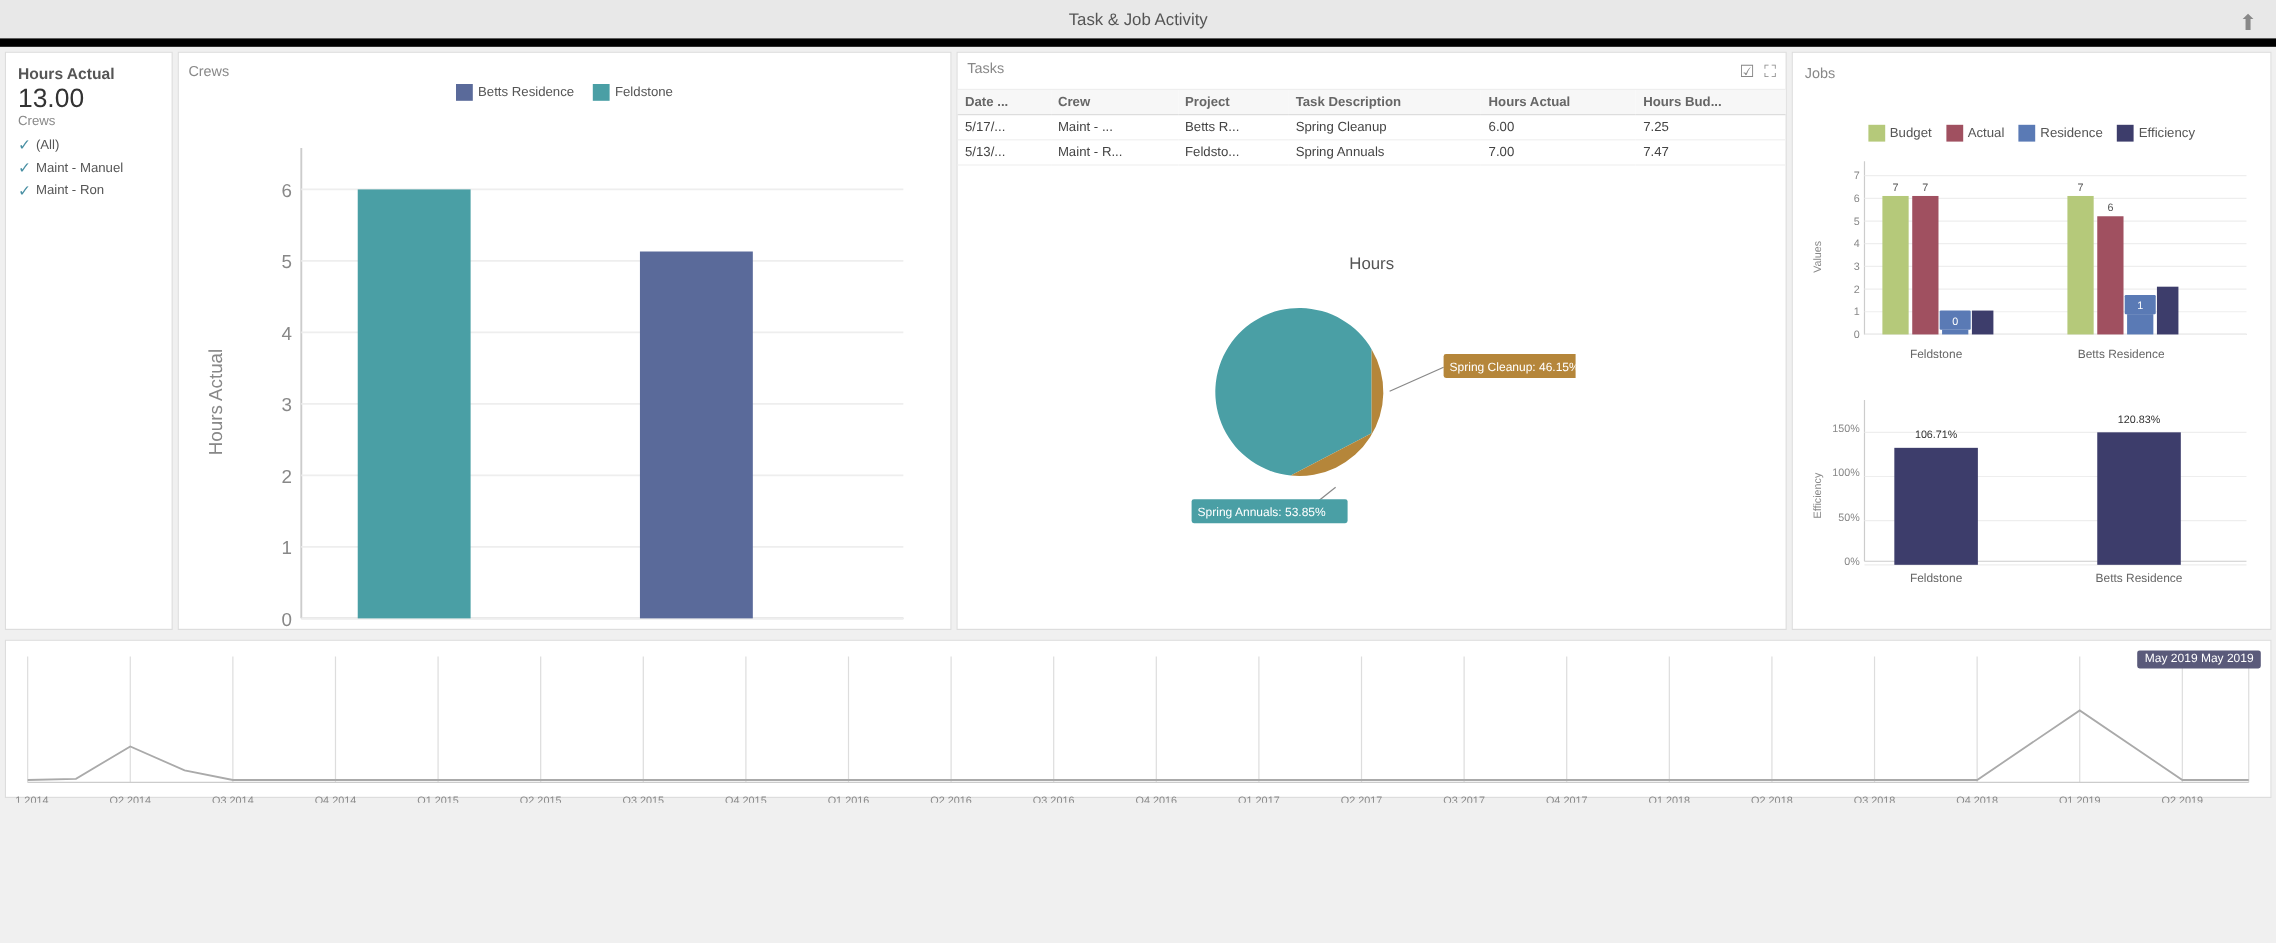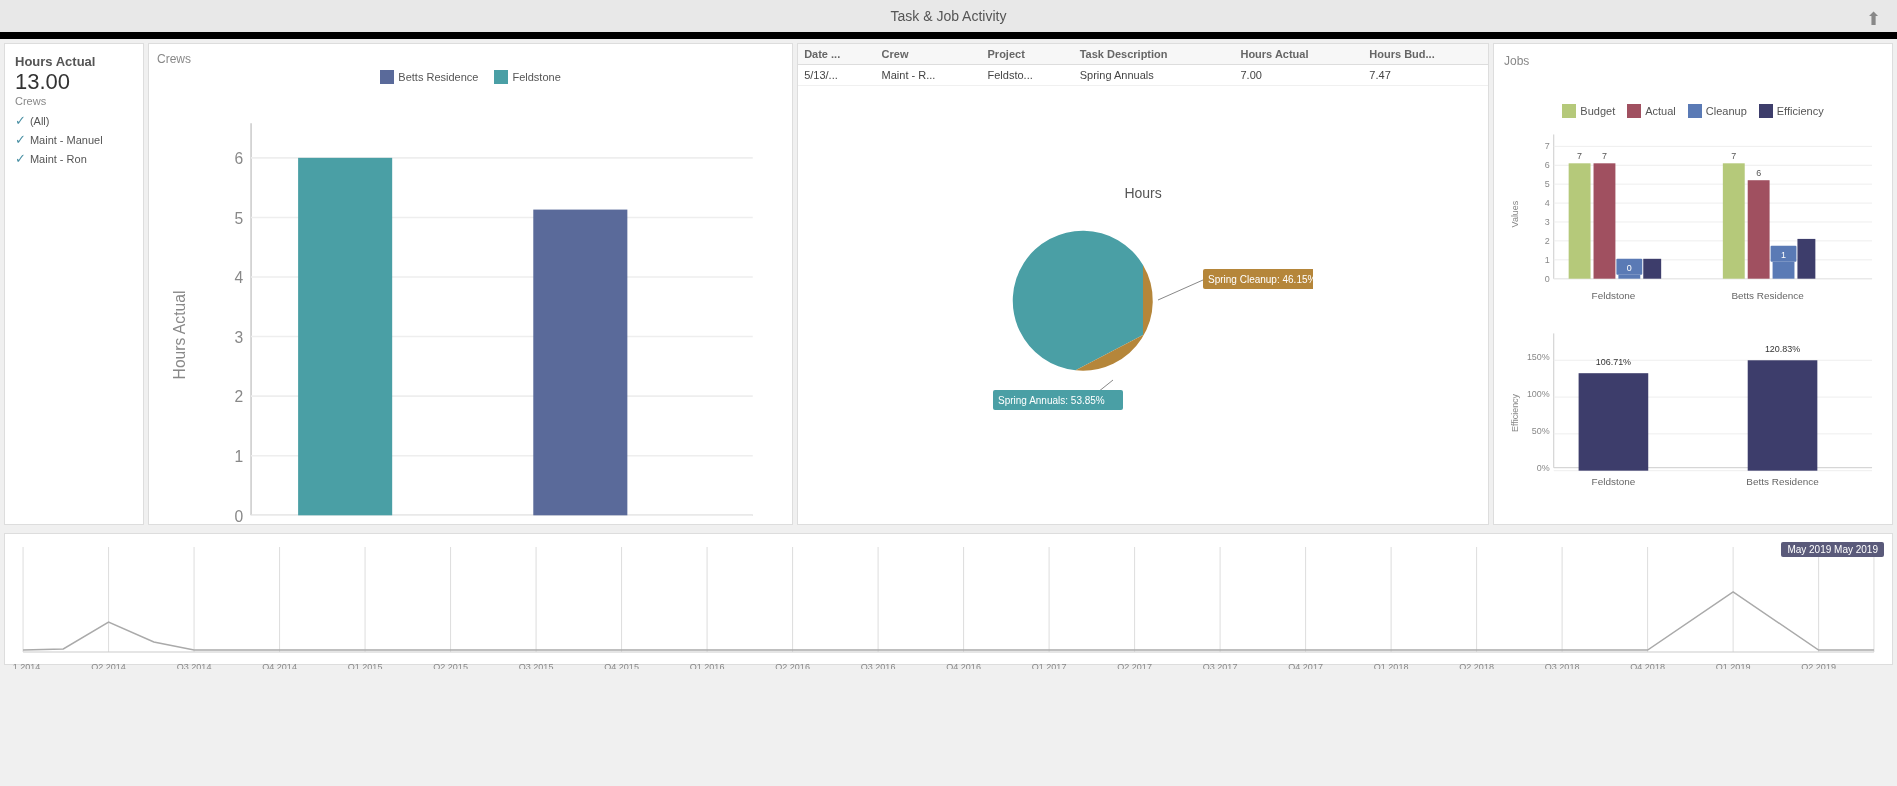--- a/index.html
+++ b/index.html
@@ -226,6 +226,13 @@
 
   <div class="middle-panel">
 
+    <div class="tasks-header">
+      <span class="panel-title">Tasks</span>
+      <div class="tasks-icons">
+        <span class="tasks-icon">☑</span>
+        <span class="tasks-icon">⛶</span>
+      </div>
+    </div>
     <table class="tasks-table">
       <thead>
         <tr>

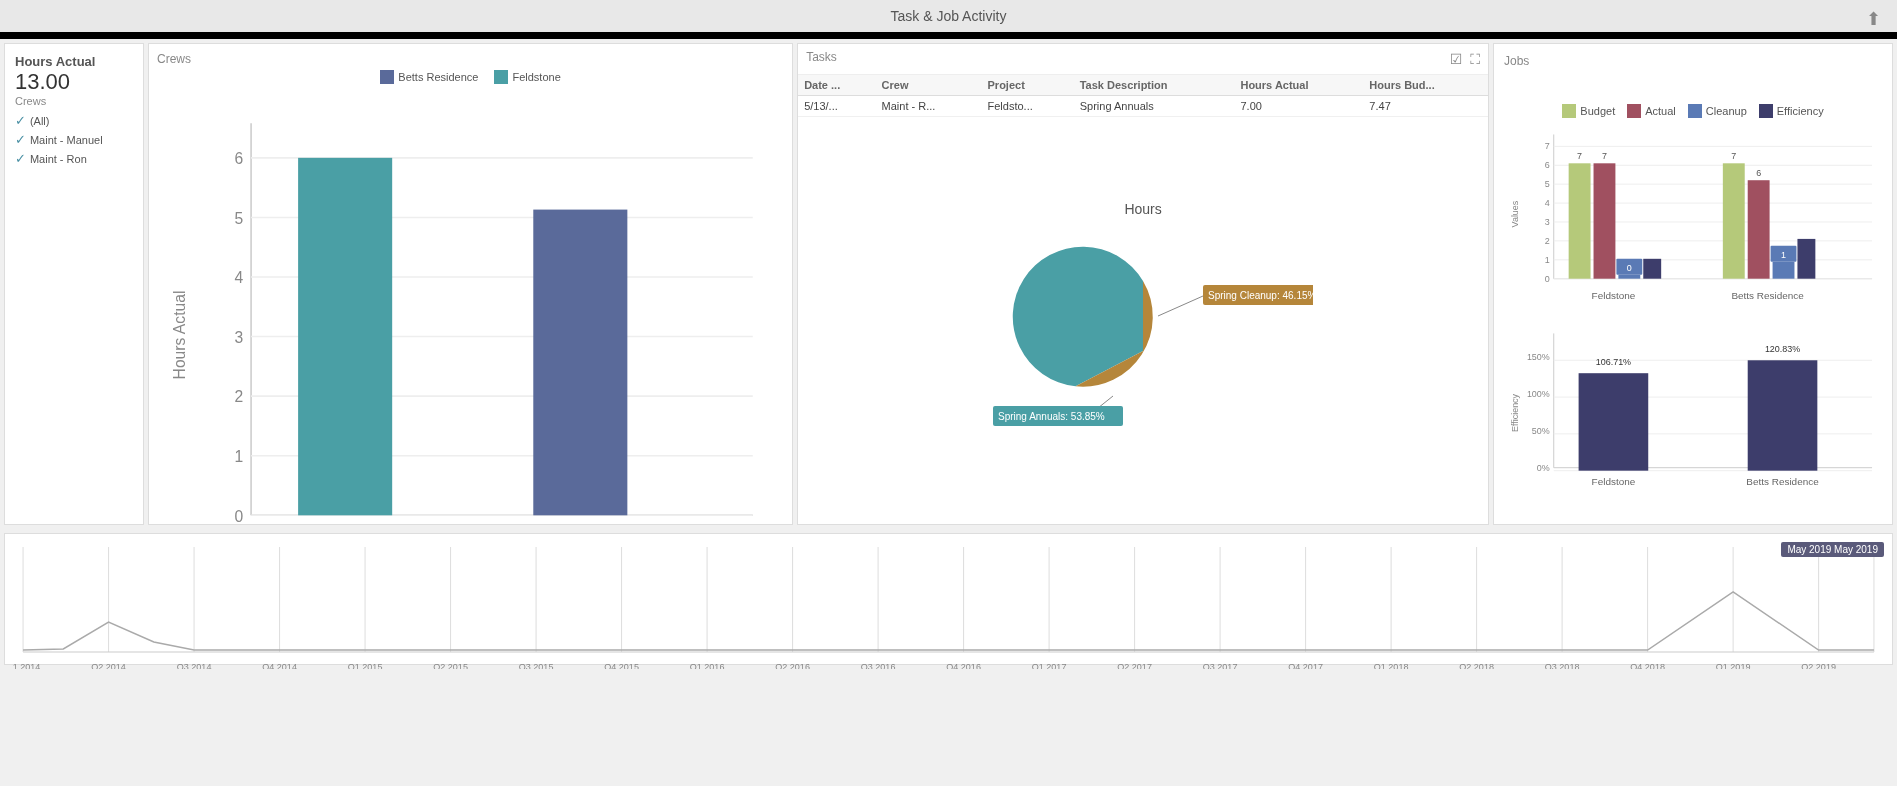--- a/index.html
+++ b/index.html
@@ -245,6 +245,14 @@
         </tr>
       </thead>
       <tbody id="tasks-tbody">
+        <tr>
+          <td>5/17/...</td>
+          <td>Maint - ...</td>
+          <td>Betts R...</td>
+          <td>Spring Cleanup</td>
+          <td>6.00</td>
+          <td>7.25</td>
+        </tr>
         <tr>
           <td>5/13/...</td>
           <td>Maint - R...</td>

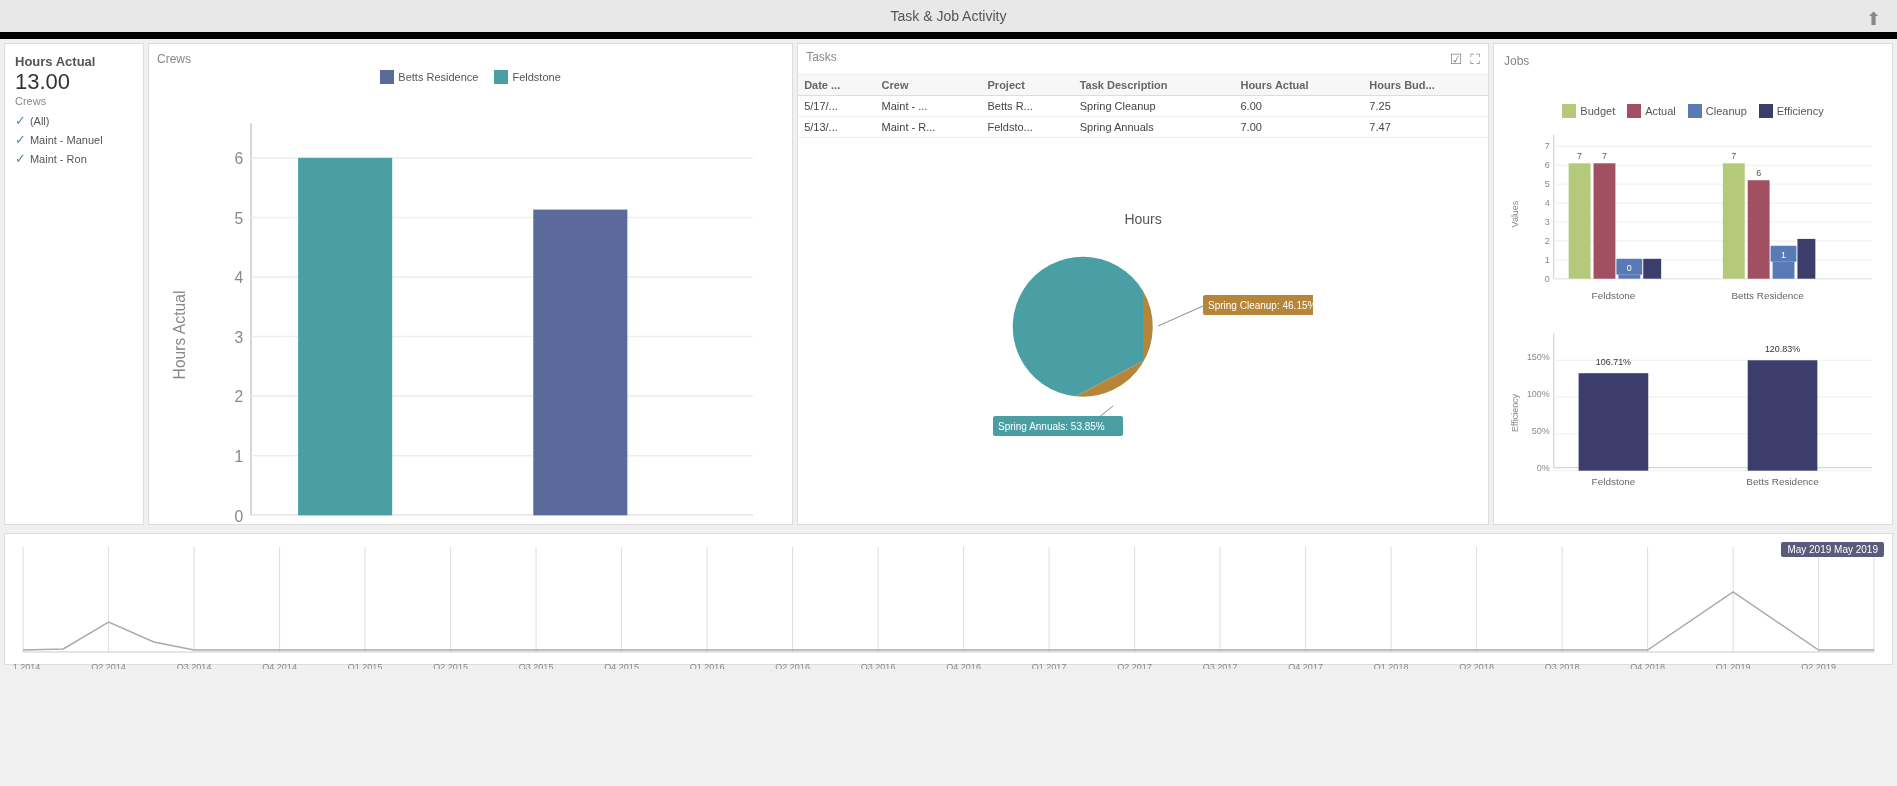--- a/index.html
+++ b/index.html
@@ -297,7 +297,7 @@
       </div>
       <div class="legend-item">
         <div class="legend-dot" style="background:#5a7ab5;"></div>
-        <span>Cleanup</span>
+        <span>Residence</span>
       </div>
       <div class="legend-item">
         <div class="legend-dot" style="background:#3d3d6b;"></div>

